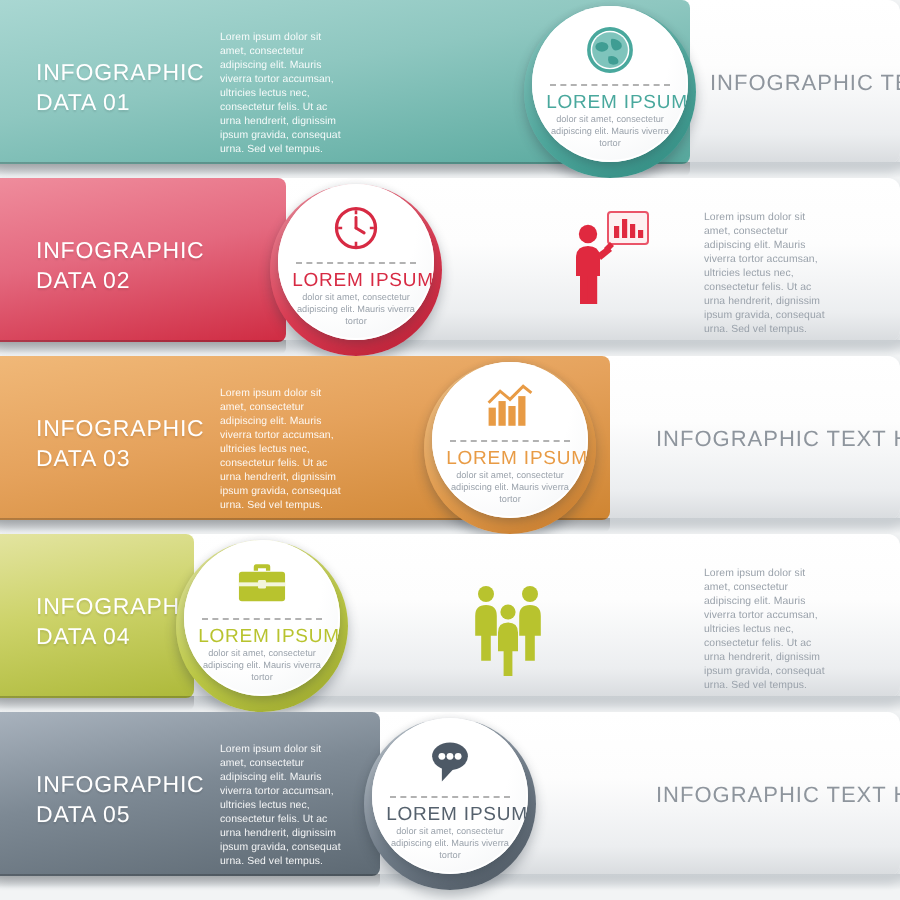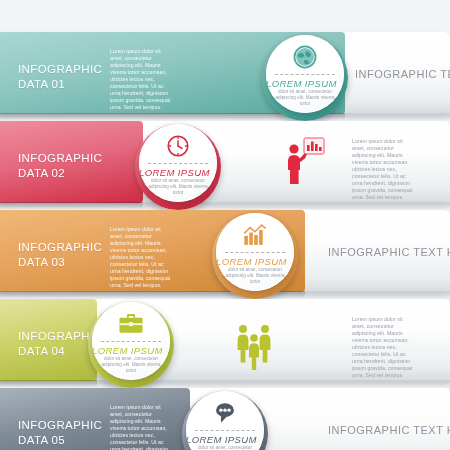--- a/index.html
+++ b/index.html
@@ -11,7 +11,7 @@
   }
   #stage{position:absolute;left:0;top:0;width:450px;height:450px;overflow:hidden;}
 
-  .row{position:absolute;left:0;width:448px;height:89px;margin-top:32px;}
+  .row{position:absolute;left:0;width:448px;height:89px;}
 
   
   .band-white{

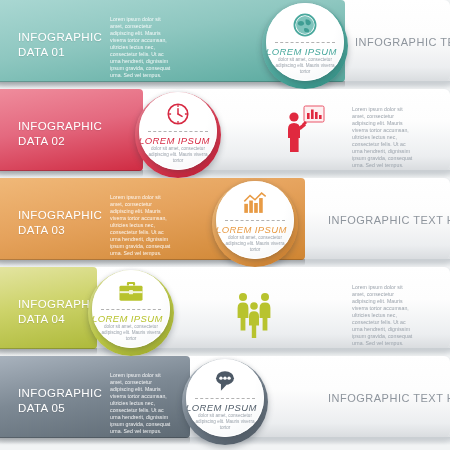--- a/index.html
+++ b/index.html
@@ -76,8 +76,8 @@
     border-top:1px dashed rgba(0,0,0,0.30);
   }
   .badge .title{
-    position:absolute;left:0;top:43px;width:78px;text-align:left;
-    font-size:9.5px;letter-spacing:0.4px;font-style:italic;
+    position:absolute;left:0;top:43px;width:78px;text-align:right;
+    font-size:9.5px;letter-spacing:0.4px;
   }
   .badge .sub{
     position:absolute;left:7px;top:54px;width:64px;text-align:center;

